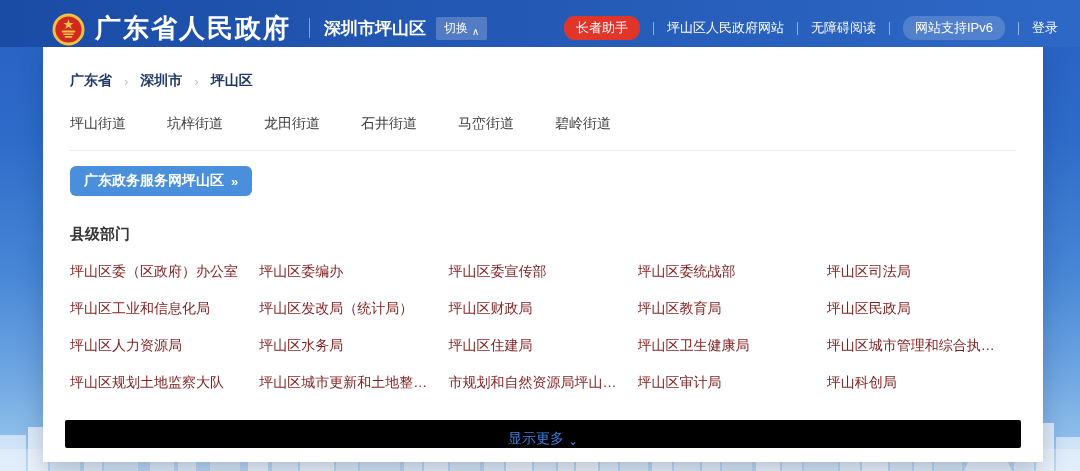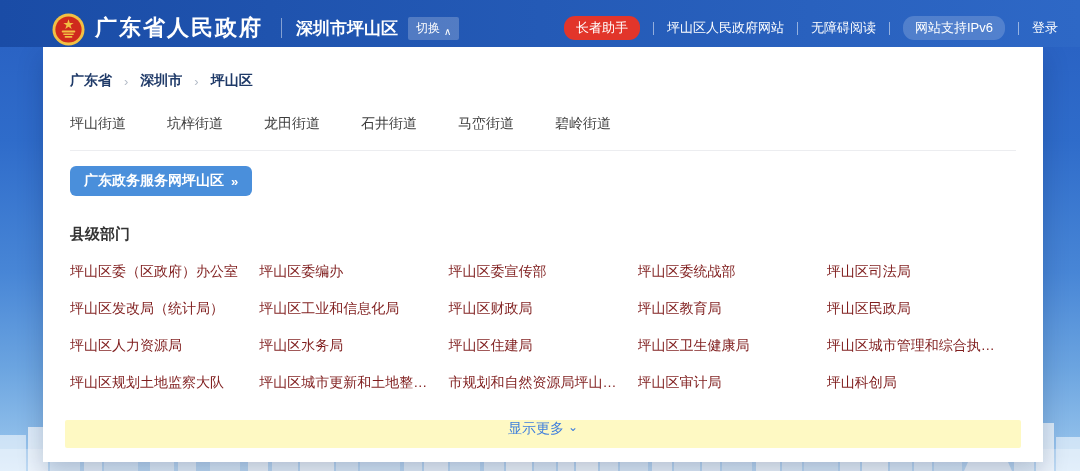--- a/index.html
+++ b/index.html
@@ -21,7 +21,7 @@
     color:#fff; z-index:5;
   }
   .emblem { width:33px; height:33px; flex:0 0 auto; margin-top:2px; }
-  .site-title { font-size:22px; font-weight:bold; letter-spacing:2px; margin-left:10px; white-space:nowrap; cursor:pointer; }
+  .site-title { font-size:26px; font-weight:bold; letter-spacing:2px; margin-left:10px; white-space:nowrap; cursor:pointer; }
   .hdr-sep { width:1px; height:20px; background:rgba(255,255,255,.45); margin:0 14px 0 18px; }
   .region { font-size:17px; font-weight:bold; white-space:nowrap; }
   .switch-btn {

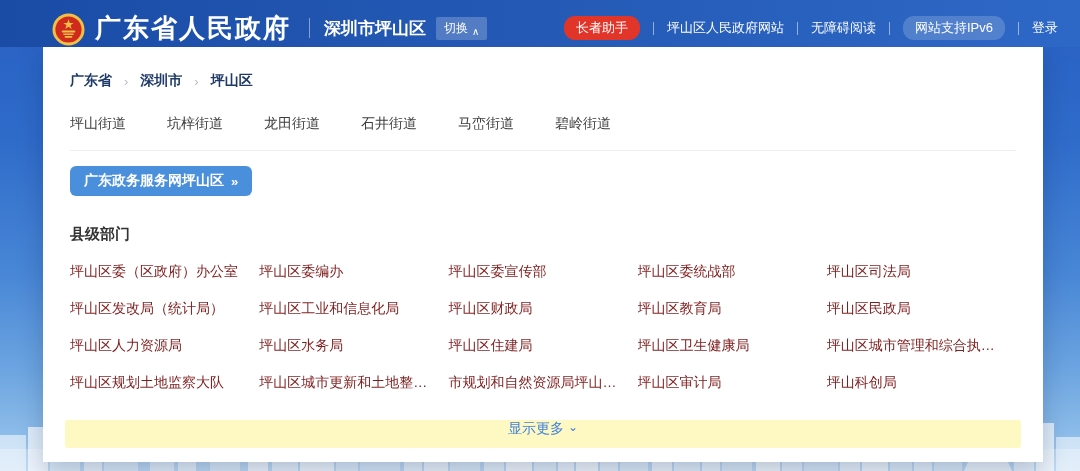--- a/index.html
+++ b/index.html
@@ -190,8 +190,8 @@
     <a class="dept">坪山区委宣传部</a>
     <a class="dept">坪山区委统战部</a>
     <a class="dept">坪山区司法局</a>
+    <a class="dept">坪山区工业和信息化局</a>
     <a class="dept">坪山区发改局（统计局）</a>
-    <a class="dept">坪山区工业和信息化局</a>
     <a class="dept">坪山区财政局</a>
     <a class="dept">坪山区教育局</a>
     <a class="dept">坪山区民政局</a>

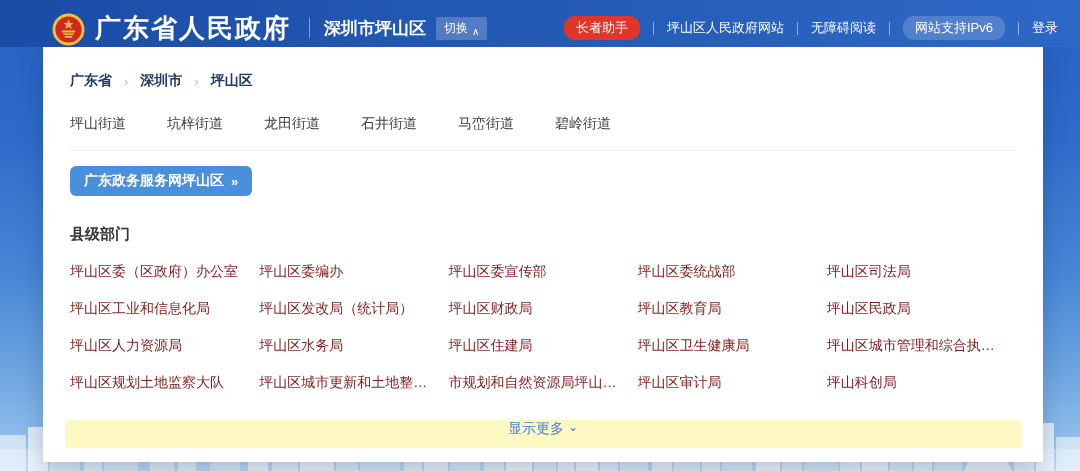--- a/index.html
+++ b/index.html
@@ -71,8 +71,8 @@
 
   .show-more-bar {
     position:absolute; left:22px; right:22px; bottom:14px; height:28px;
-    background:#fef9c3; border-radius:2px;
-    display:flex; align-items:flex-start; justify-content:center;
+    background:#000000; border-radius:2px;
+    display:flex; align-items:flex-end; justify-content:center;
     font-size:14px; color:#3e7edd; cursor:pointer;
   }
   .show-more-bar .caret { font-size:12px; margin-left:4px; }

